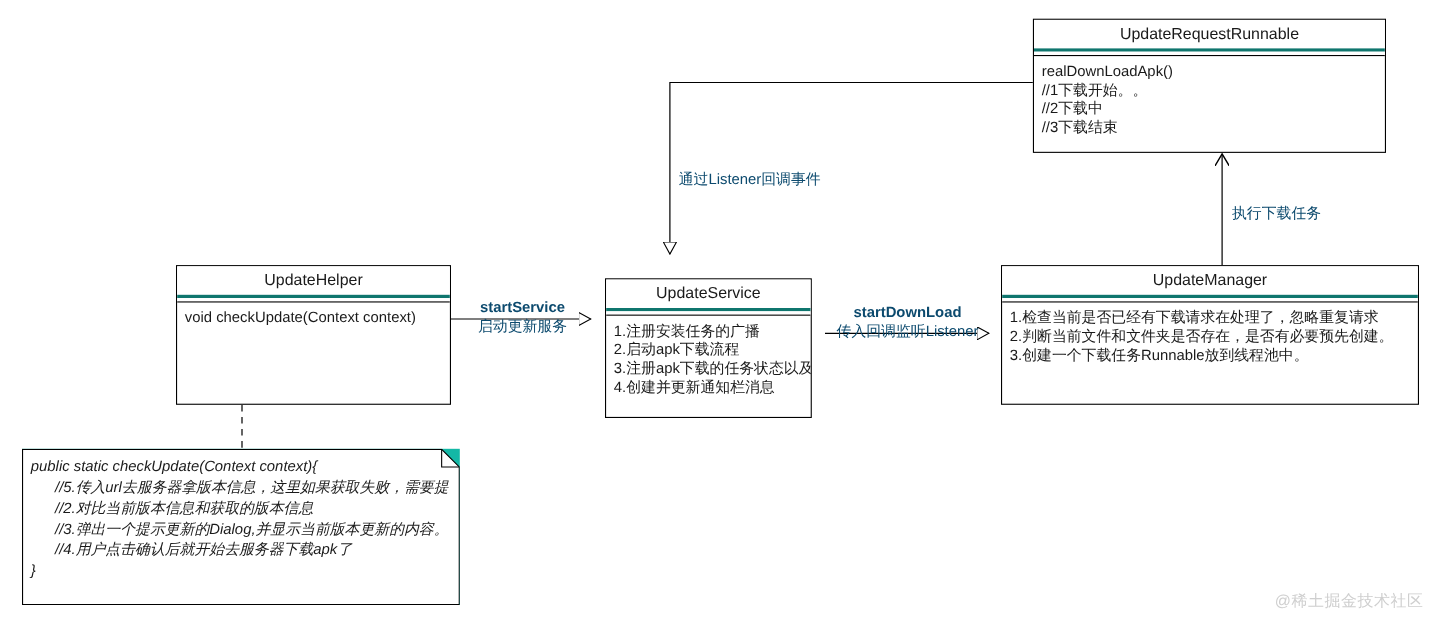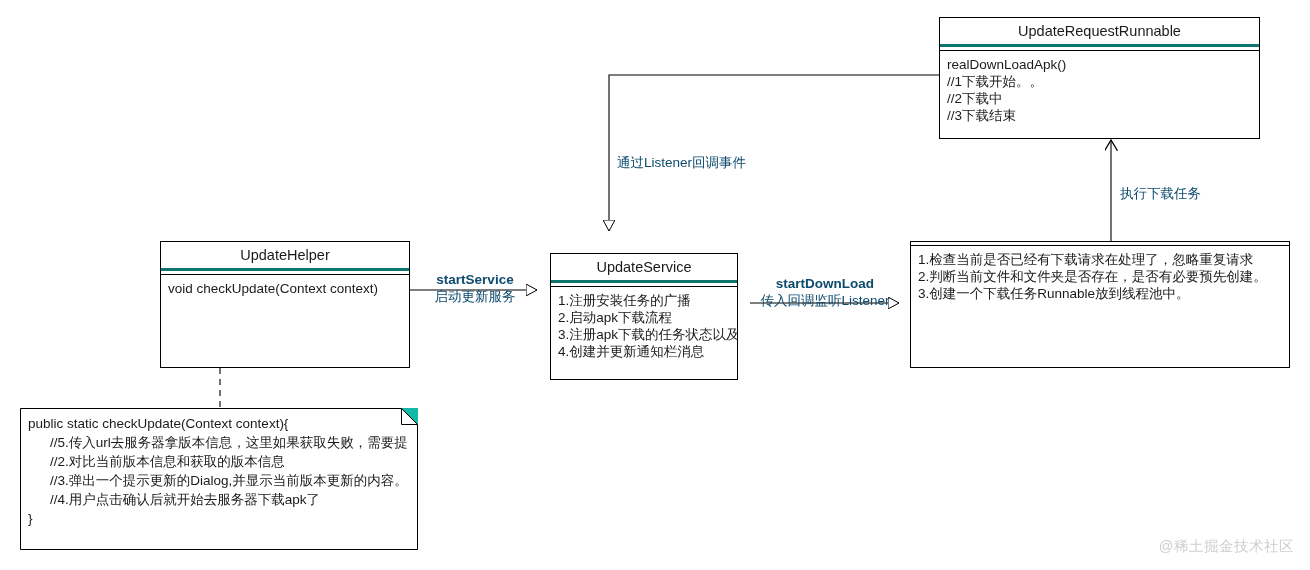--- a/index.html
+++ b/index.html
@@ -184,6 +184,7 @@
   </div>
 
   <div class="uml-box" style="left:910px; top:241px; width:380px; height:127px;">
+    <div class="uml-header">UpdateManager</div>
     <div class="uml-header-gap"></div>
     <div class="uml-body">
       <div class="line">1.检查当前是否已经有下载请求在处理了，忽略重复请求</div>

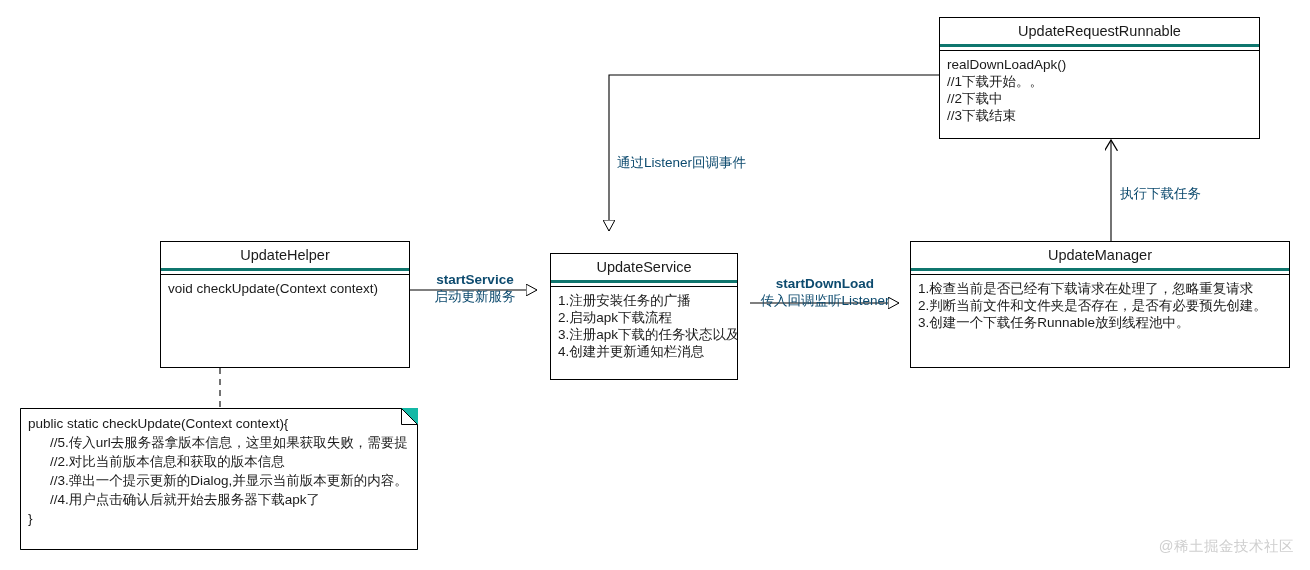--- a/index.html
+++ b/index.html
@@ -59,6 +59,7 @@
     box-sizing: border-box;
     background: #14b8a6;
     overflow: hidden;
+    font-style: italic;
   }
   .note-svg {
     position: absolute;

